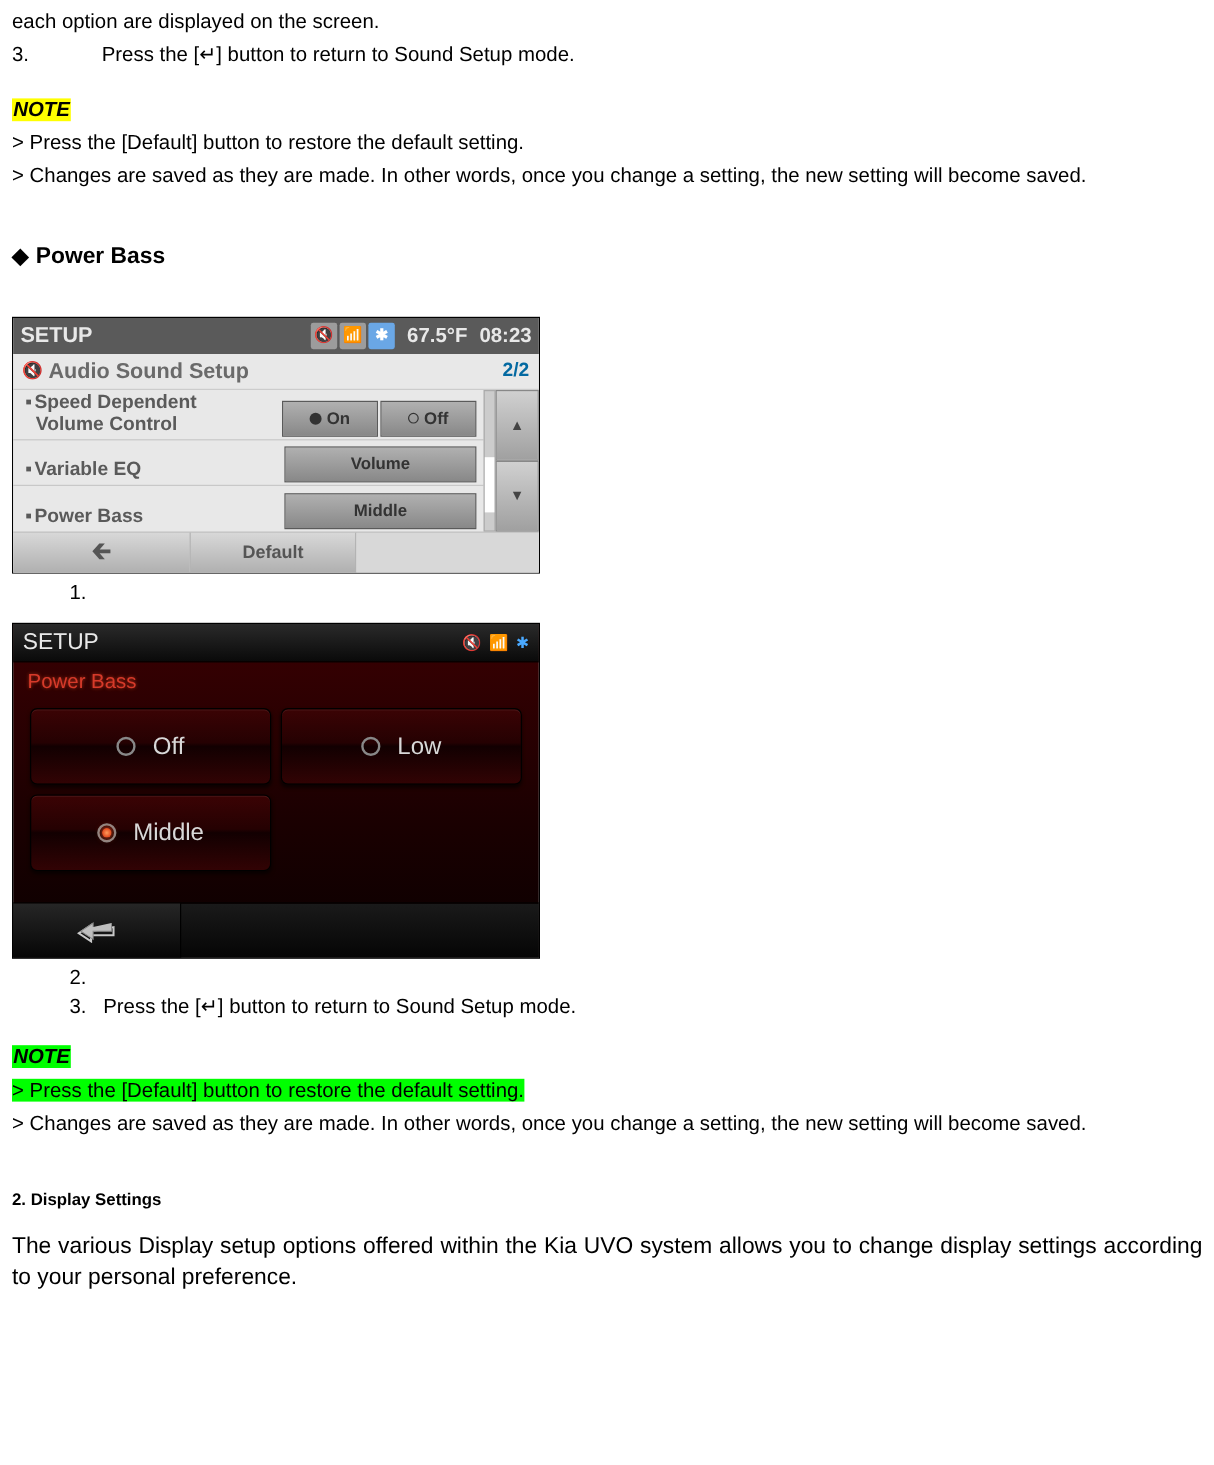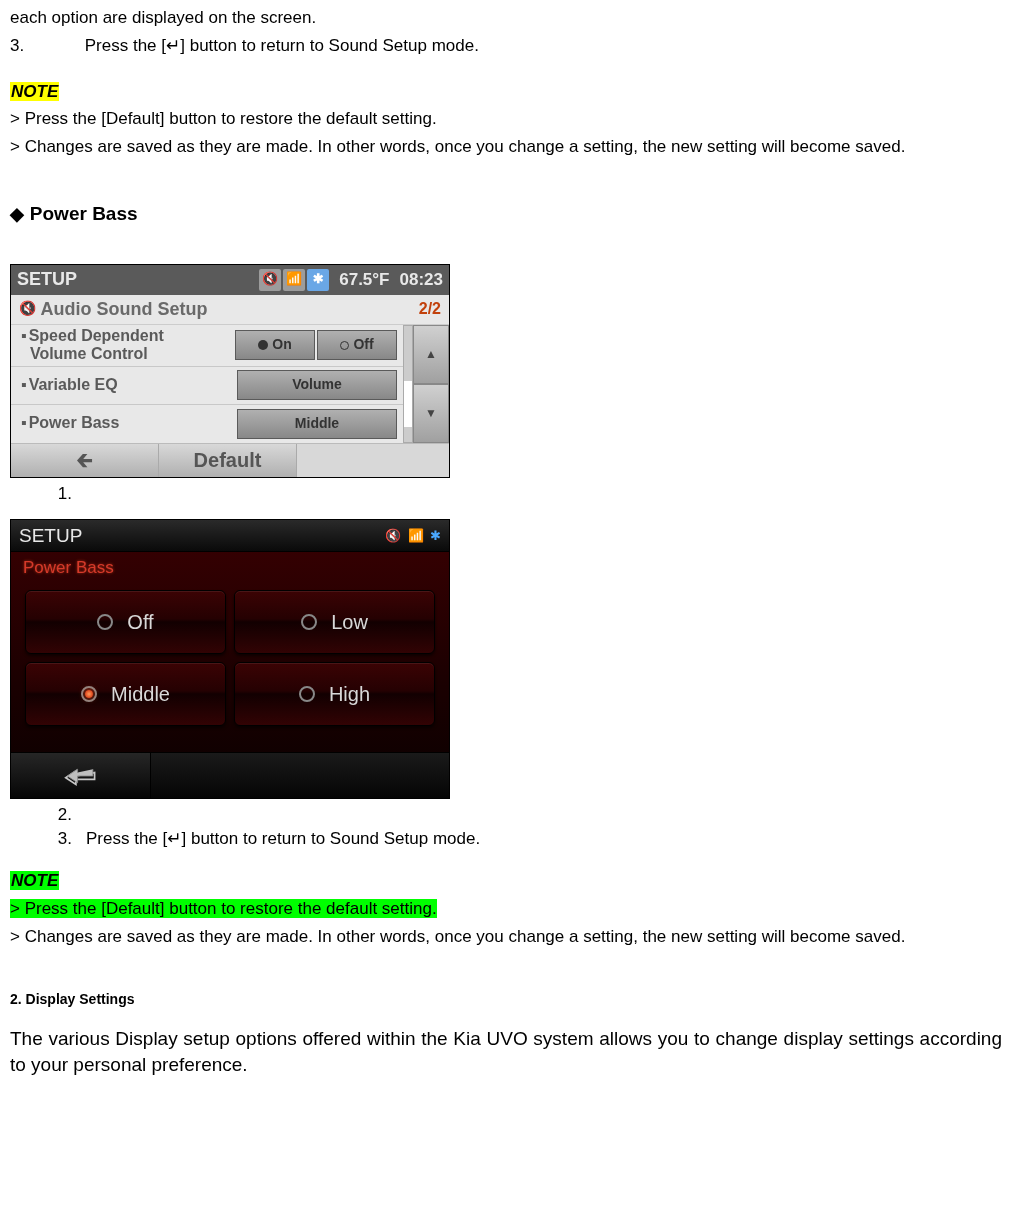--- a/index.html
+++ b/index.html
@@ -76,7 +76,7 @@
     border-bottom: 1px solid #ccc;
   }
   .s1-sub-title { flex: 1; display: flex; align-items: center; gap: 4px; }
-  .s1-sub-right { font-size: 16px; color: #c2410c; }
+  .s1-sub-right { font-size: 16px; color: #0369a1; }
   .mute-icon { font-size: 14px; }
 
   .s1-content { display: flex; }

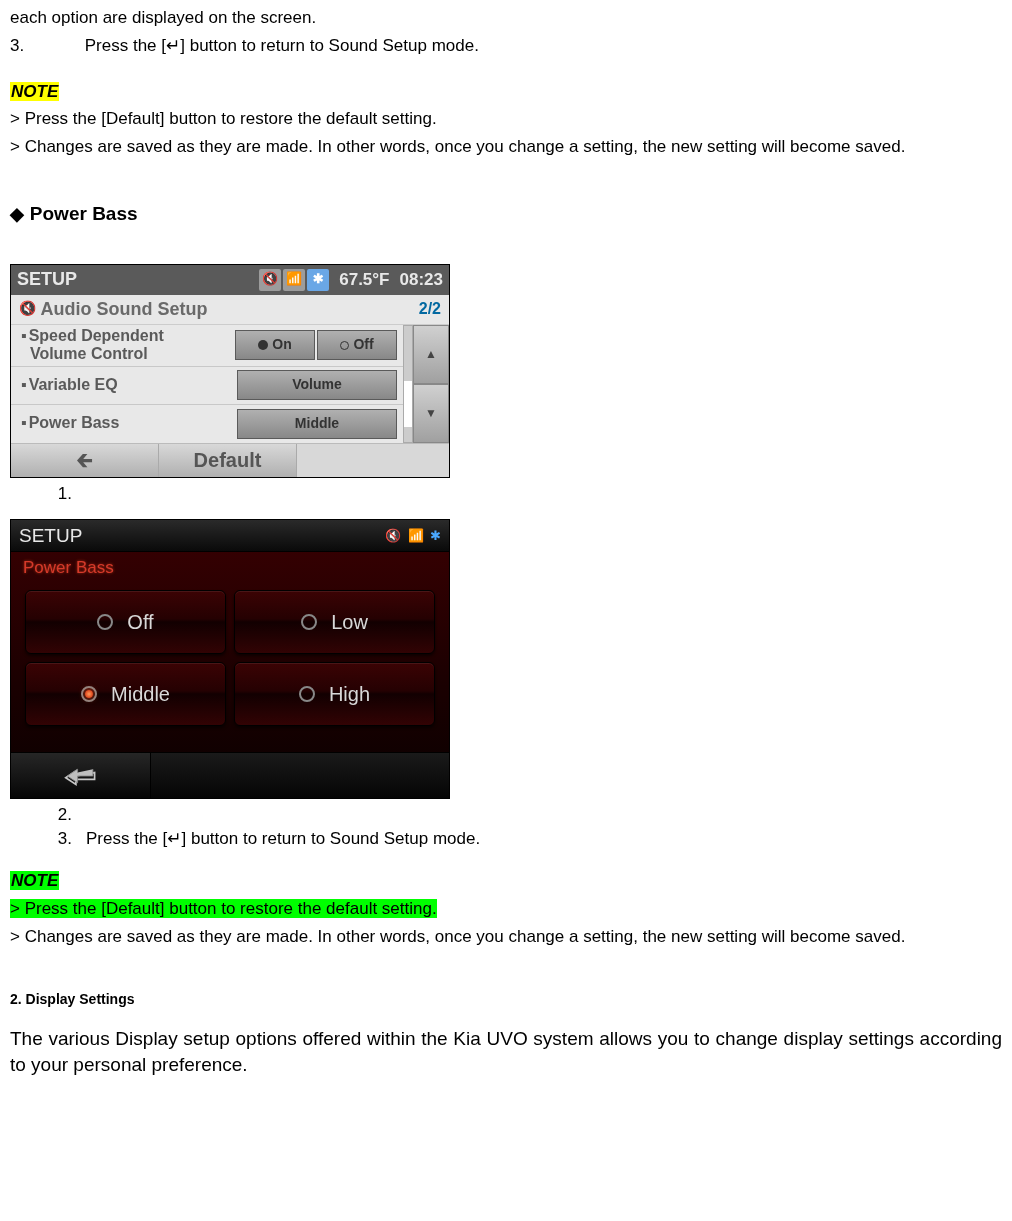--- a/index.html
+++ b/index.html
@@ -82,7 +82,7 @@
   .s1-content { display: flex; }
   .s1-list { flex: 1; }
   .s1-row {
-    display: flex; align-items: center;
+    display: flex; align-items: flex-end;
     border-bottom: 1px solid #c8c8c8;
     padding: 2px 6px 2px 10px;
     min-height: 38px;

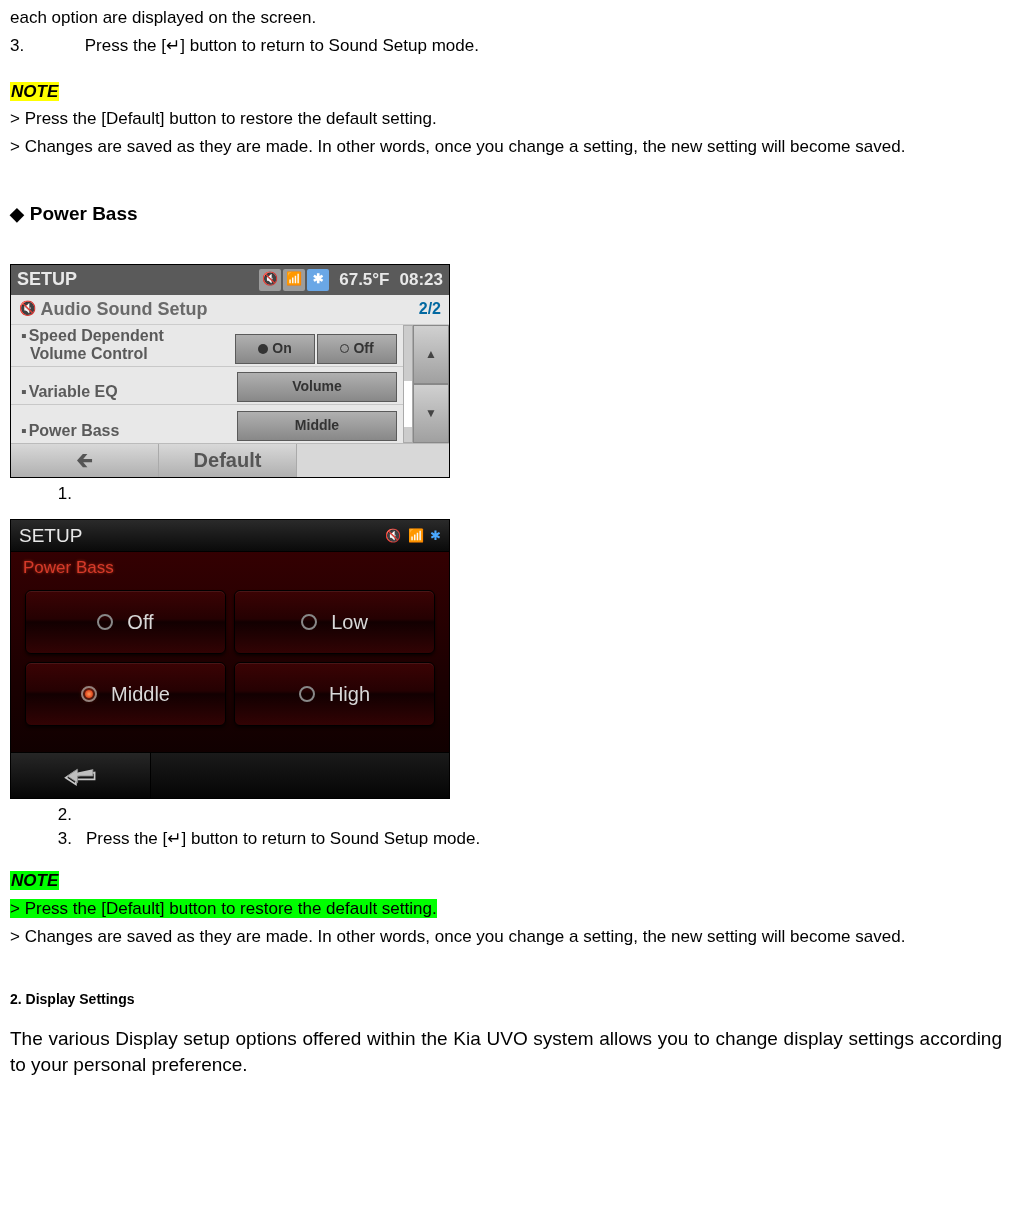--- a/index.html
+++ b/index.html
@@ -129,7 +129,7 @@
     background: linear-gradient(#d8d8d8,#b0b0b0);
     border-right: 1px solid #aaa;
     display: flex; align-items: center; justify-content: center;
-    font-size: 20px; color: #555;
+    font-size: 15px; color: #555;
   }
   .s1-back { width: 148px; font-size: 20px; }
   .s1-default { width: 138px; }

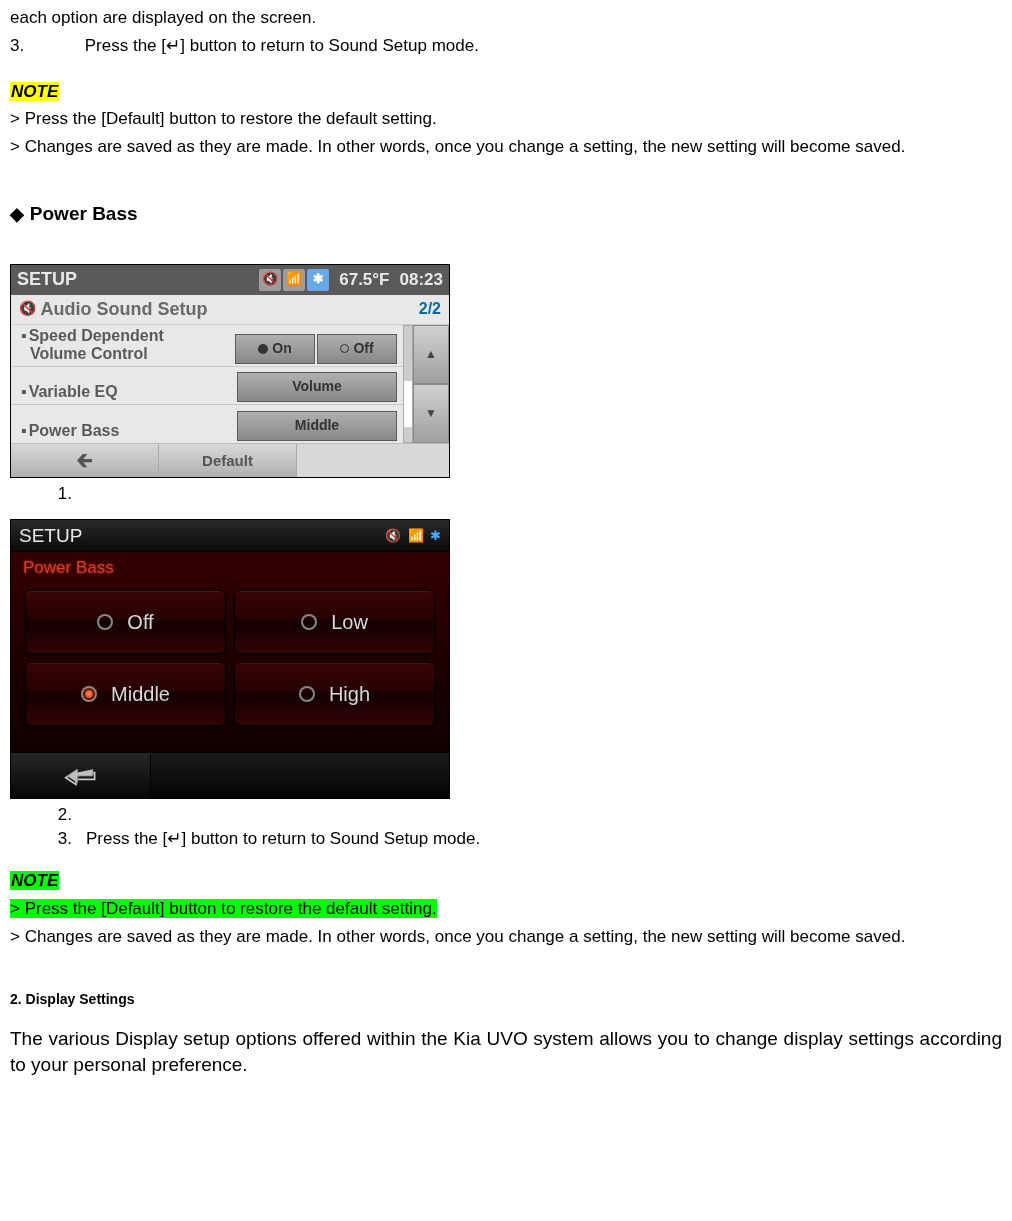--- a/index.html
+++ b/index.html
@@ -339,10 +339,6 @@
         <span class="s2-radio on"></span>
         <span>Middle</span>
       </div>
-    <div class="s2-btn">
-        <span class="s2-radio"></span>
-        <span>High</span>
-      </div>
   </div>
   <div class="s2-footer">
     <div class="s2-back">

